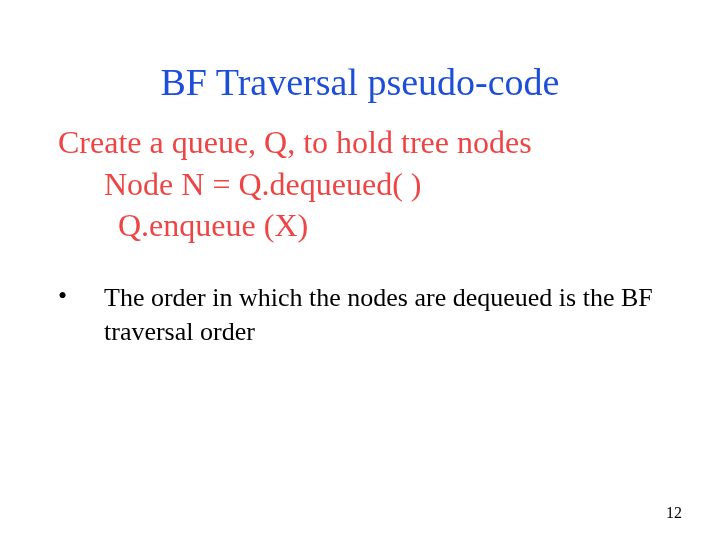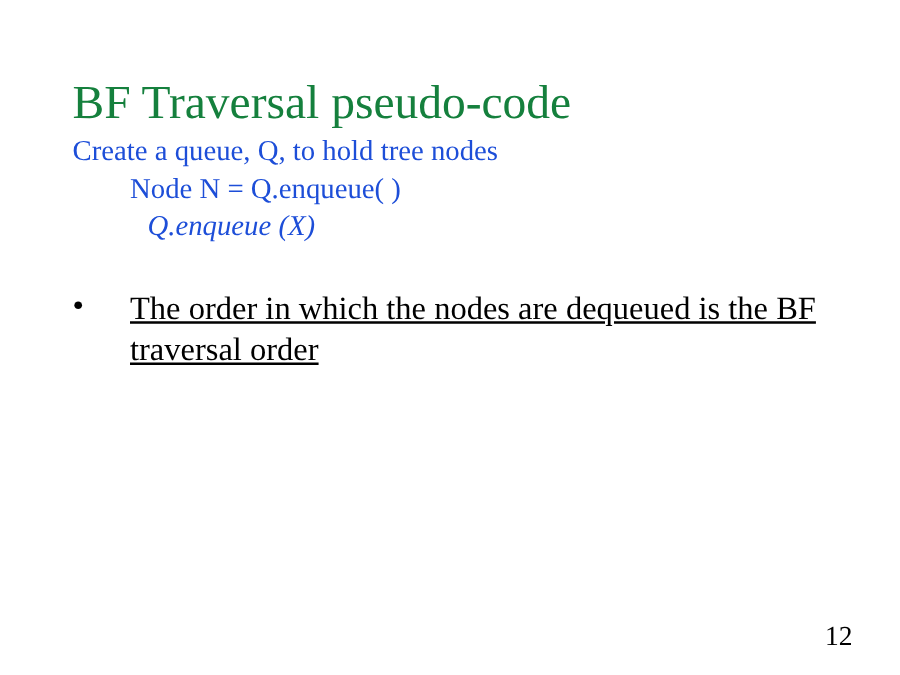--- a/index.html
+++ b/index.html
@@ -24,8 +24,9 @@
     .title {
       font-size: 38px;
       font-weight: normal;
-      margin-bottom: 2px;
-      color: #15803d;
+      text-align: center;
+      margin-bottom: 18px;
+      color: #1d4ed8;
     }
     .code-block {
       font-size: 23px;

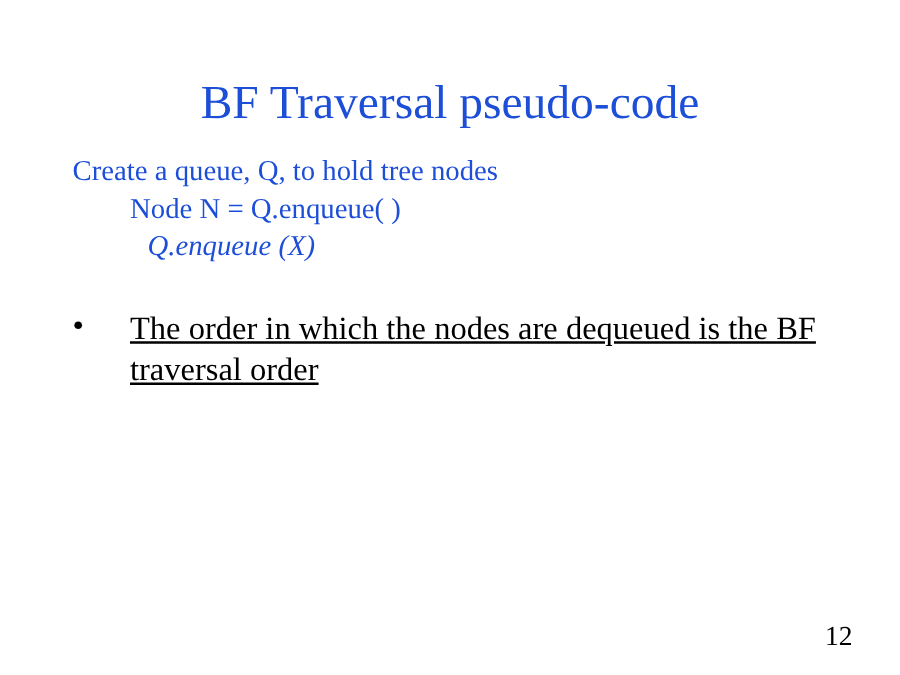--- a/index.html
+++ b/index.html
@@ -29,9 +29,9 @@
       color: #1d4ed8;
     }
     .code-block {
-      font-size: 23px;
+      font-size: 32px;
       line-height: 1.3;
-      color: #1d4ed8;
+      color: #ef4444;
     }
     .code-line {
       white-space: pre;

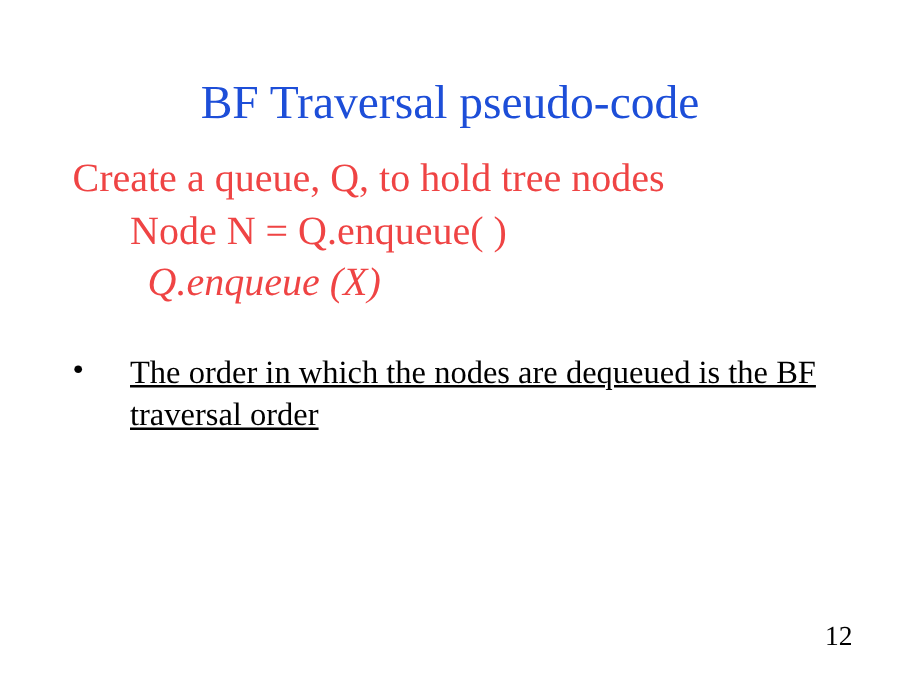--- a/index.html
+++ b/index.html
@@ -76,7 +76,7 @@
 
   <div class="code-block">
     <div class="code-line">Create a queue, Q, to hold tree nodes</div>
-    <div class="code-line indent-1">Node N = Q.enqueue( )</div>
+    <div class="code-line indent-1">Node N = Q.dequeued( )</div>
     <div class="code-line indent-2">Q.enqueue (X)</div>
   </div>
 

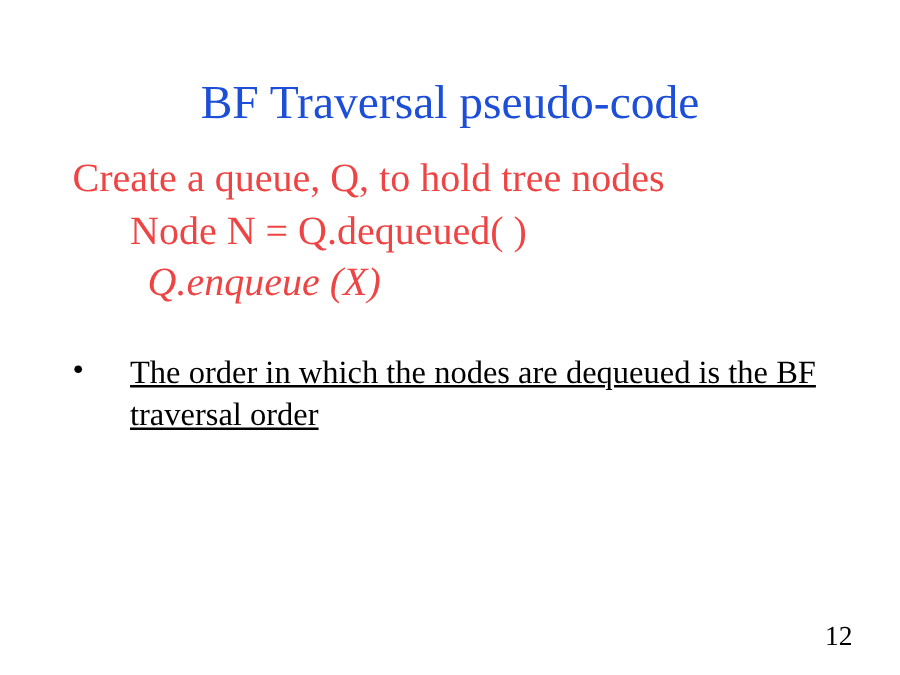--- a/index.html
+++ b/index.html
@@ -41,7 +41,6 @@
     }
     .indent-2 {
       padding-left: 60px;
-      font-style: italic;
     }
     .bullet-section {
       margin-top: 34px;

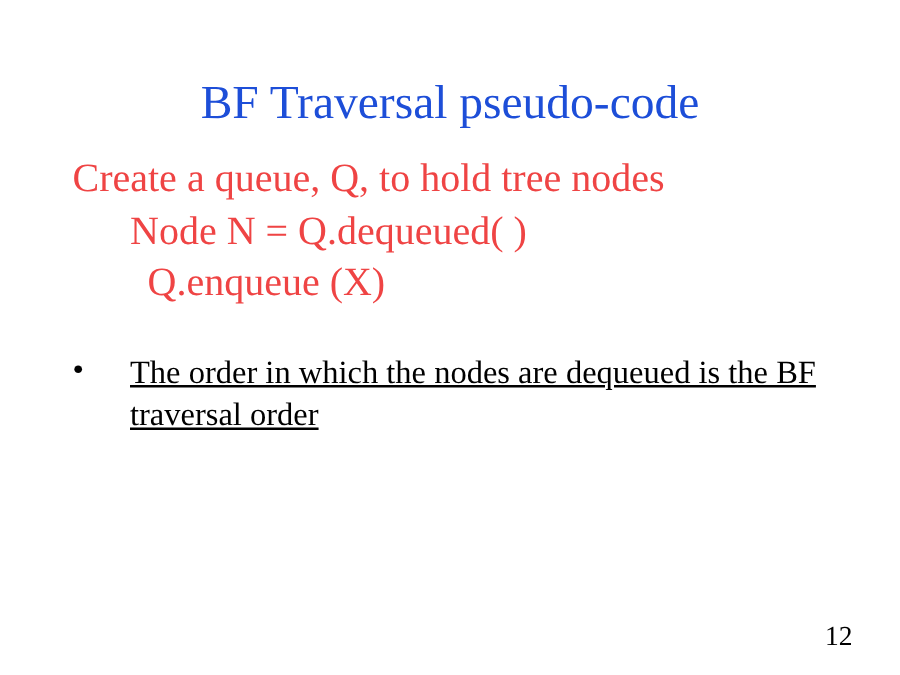--- a/index.html
+++ b/index.html
@@ -57,7 +57,6 @@
       font-size: 26px;
       line-height: 1.3;
       color: #000;
-      text-decoration: underline;
     }
     .page-number {
       position: absolute;

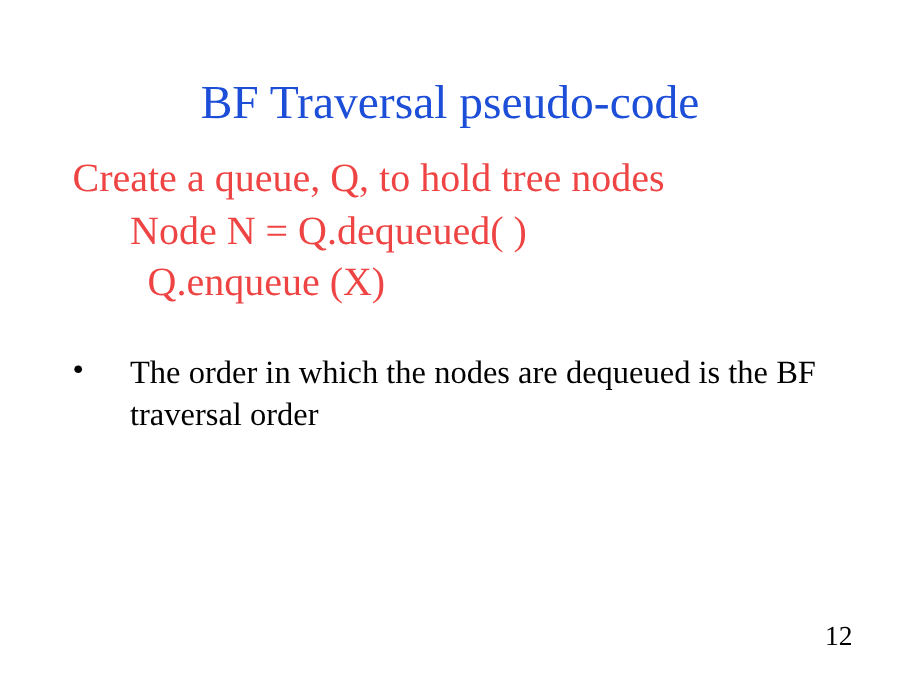--- a/index.html
+++ b/index.html
@@ -62,7 +62,7 @@
       position: absolute;
       bottom: 18px;
       right: 38px;
-      font-size: 22px;
+      font-size: 16px;
       color: #000;
     }
   </style>

